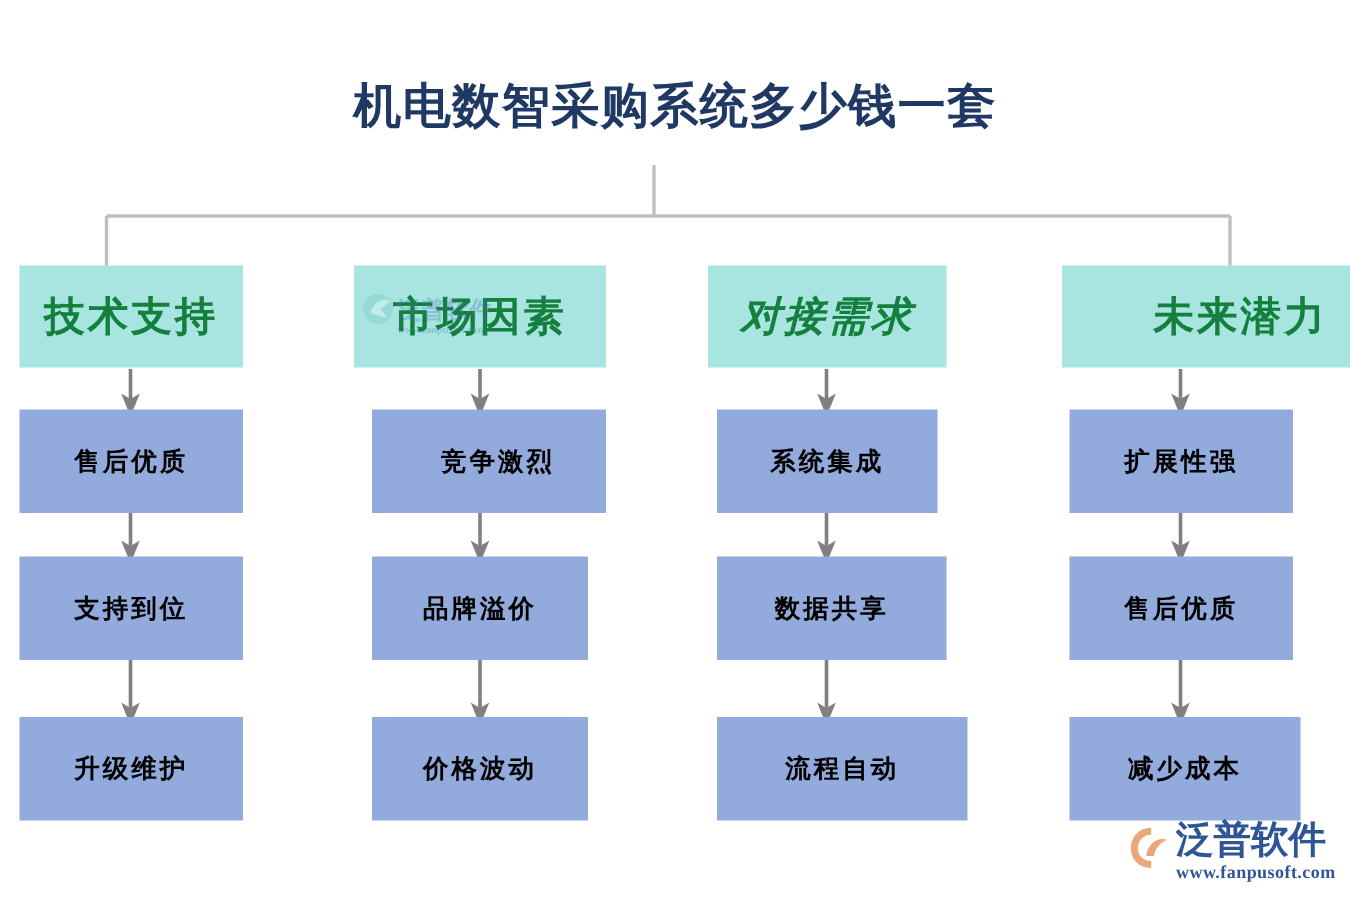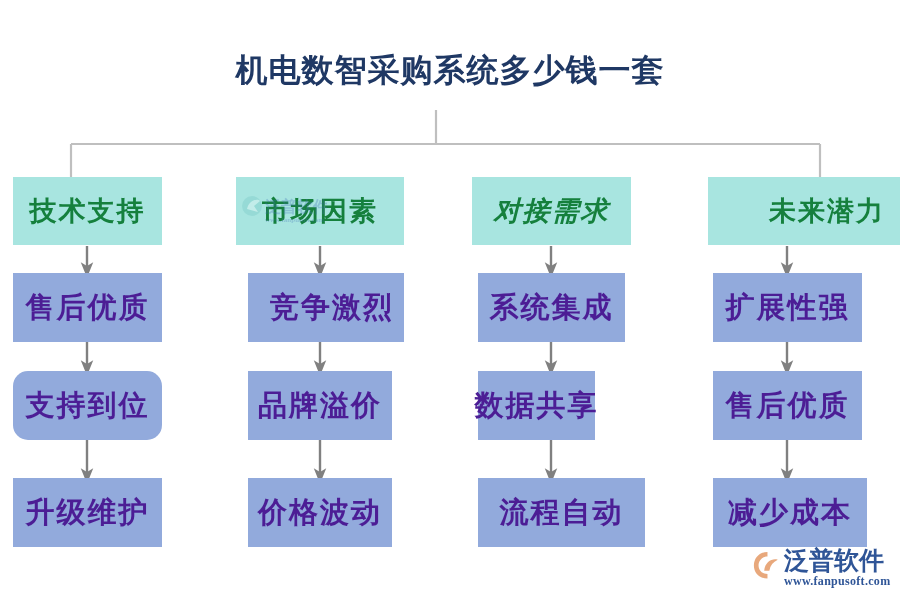--- a/index.html
+++ b/index.html
@@ -71,8 +71,8 @@
     position: absolute;
     height: 69px;
     background: #92aadc;
-    color: #4c1d95;
-    font-size: 29px;
+    color: #000000;
+    font-size: 17px;
     font-weight: 700;
     display: flex;
     align-items: center;

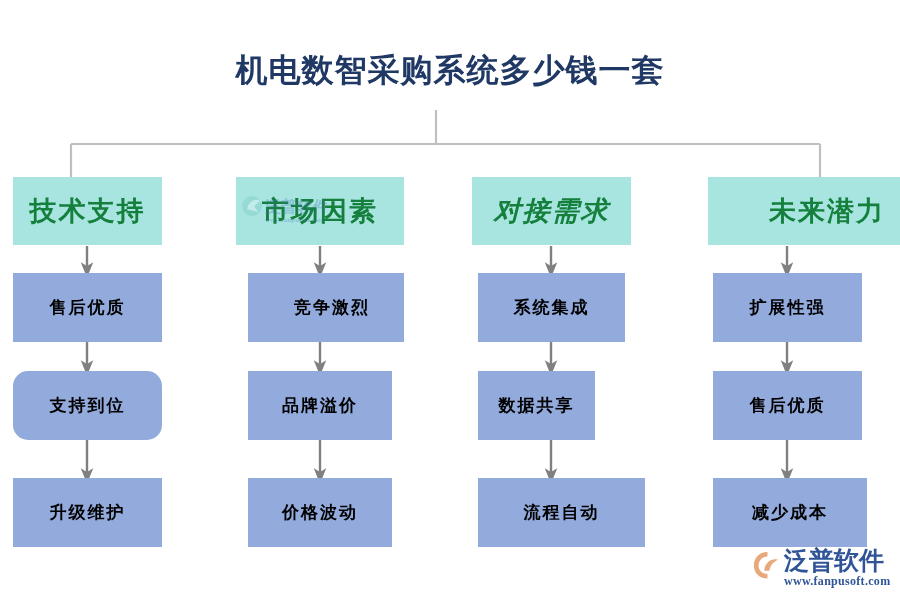--- a/index.html
+++ b/index.html
@@ -174,7 +174,7 @@
   <div class="column" style="left:13px; width:149px;">
     <div class="head-box" style="left:0; width:149px;">技术支持</div>
     <div class="item-box" style="left:0; top:96px;  width:149px;">售后优质</div>
-    <div class="item-box" style="left:0; top:194px; width:149px;border-radius:15px;">支持到位</div>
+    <div class="item-box" style="left:0; top:194px; width:149px;">支持到位</div>
     <div class="item-box" style="left:0; top:301px; width:149px;">升级维护</div>
   </div>
 

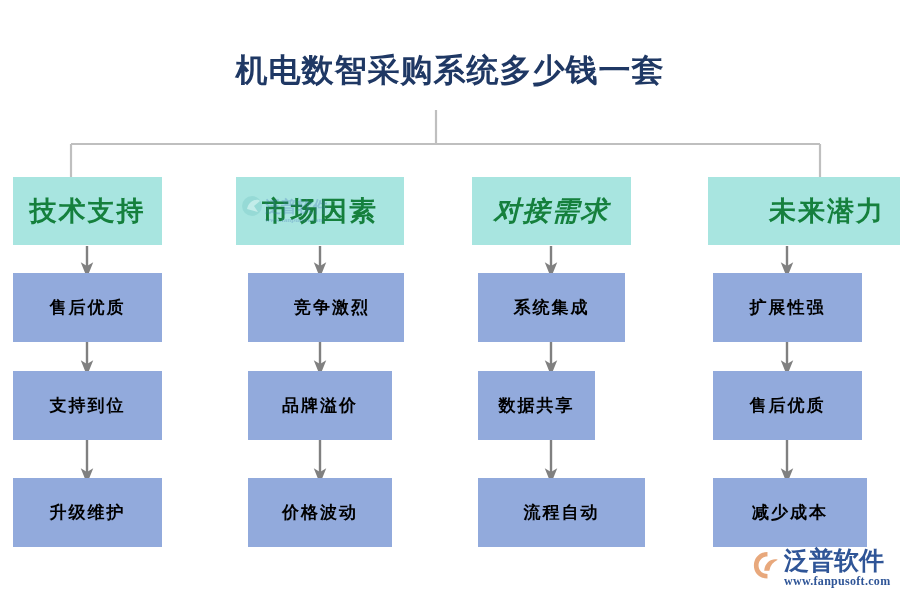--- a/index.html
+++ b/index.html
@@ -188,7 +188,7 @@
   <div class="column" style="left:478px; width:147px;">
     <div class="head-box" style="left:-6px; width:159px;font-style:italic;">对接需求</div>
     <div class="item-box" style="left:0; top:96px;  width:147px;">系统集成</div>
-    <div class="item-box" style="left:0; top:194px; width:117px;">数据共享</div>
+    <div class="item-box" style="left:0; top:194px; width:153px;">数据共享</div>
     <div class="item-box" style="left:0; top:301px; width:167px;">流程自动</div>
   </div>
 

